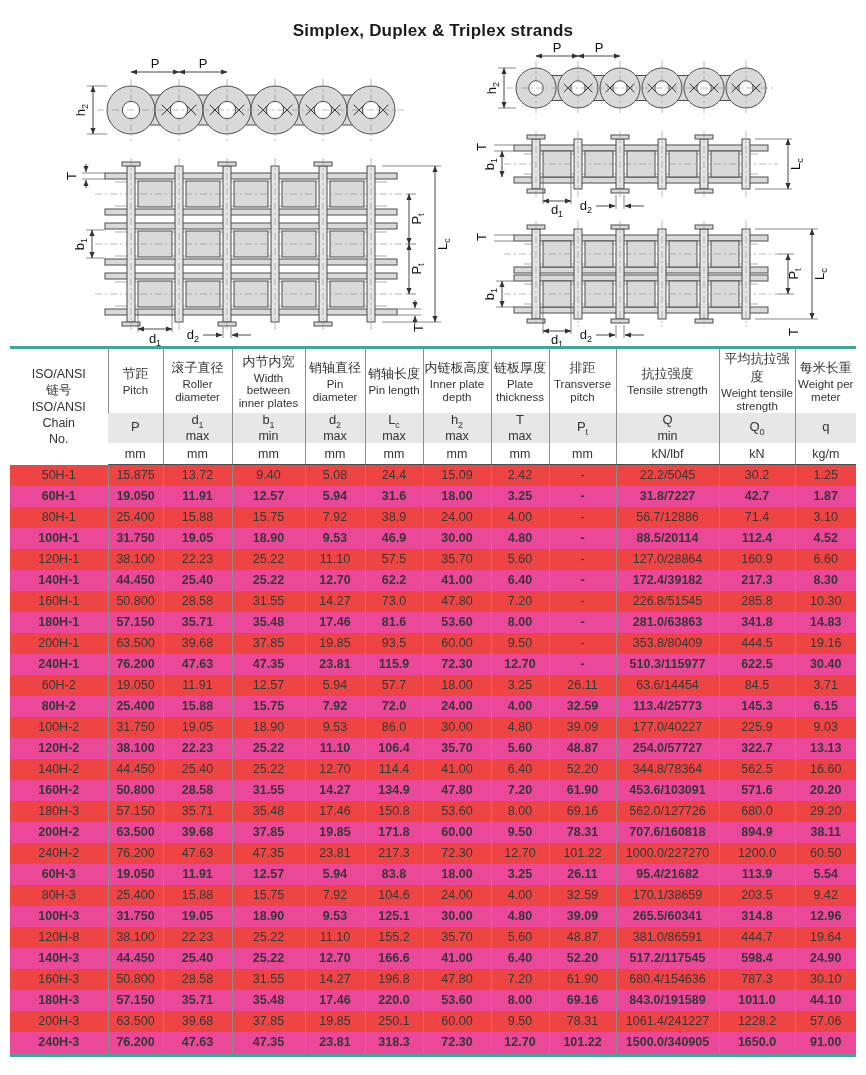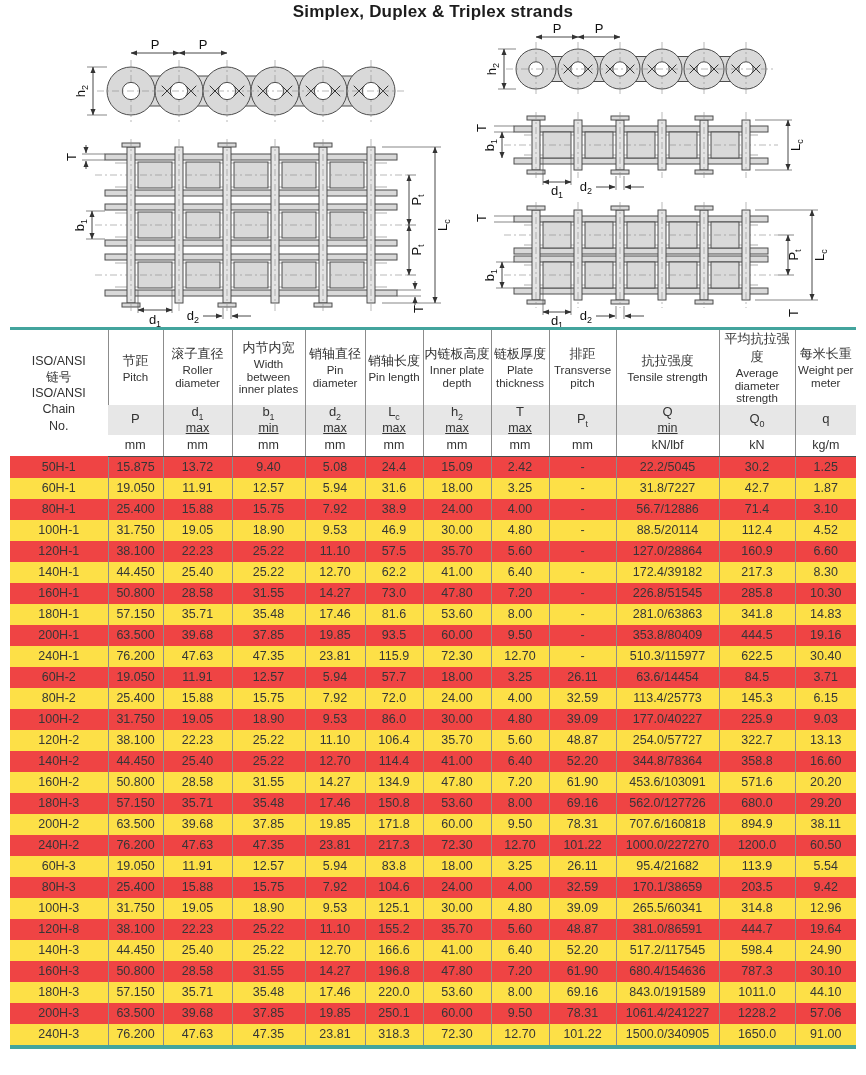--- a/index.html
+++ b/index.html
@@ -10,7 +10,7 @@
   }
   .title{
     text-align:center;font-size:17px;font-weight:600;color:#1c1c1c;
-    padding-top:2px;letter-spacing:0.2px;
+    padding-top:21px;letter-spacing:0.2px;
   }
   .diagrams{position:relative;height:304px;margin-top:1px;}
   .diagrams svg{position:absolute;top:0;}

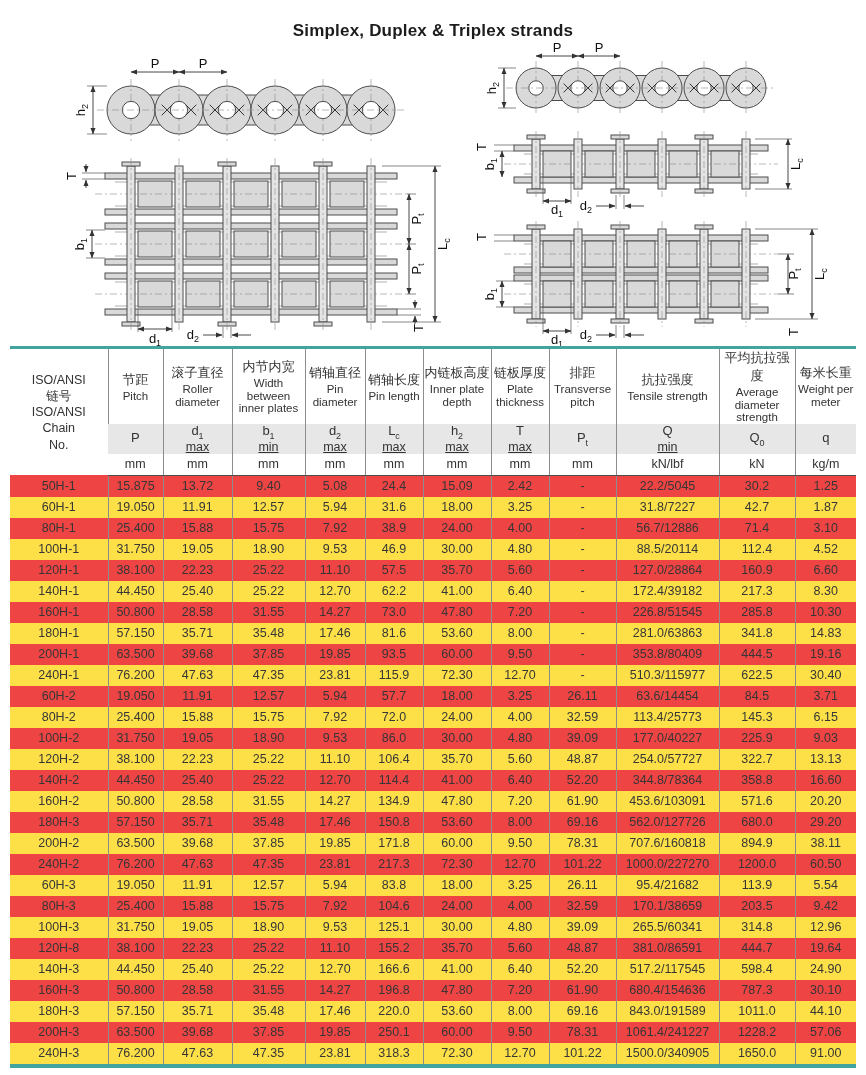--- a/index.html
+++ b/index.html
@@ -420,7 +420,7 @@
         </th>
         <th>
           <div class="zh">平均抗拉强度</div>
-          <div class="en">Average diameter strength</div>
+          <div class="en">Weight tensile strength</div>
         </th>
         <th>
           <div class="zh">每米长重</div>

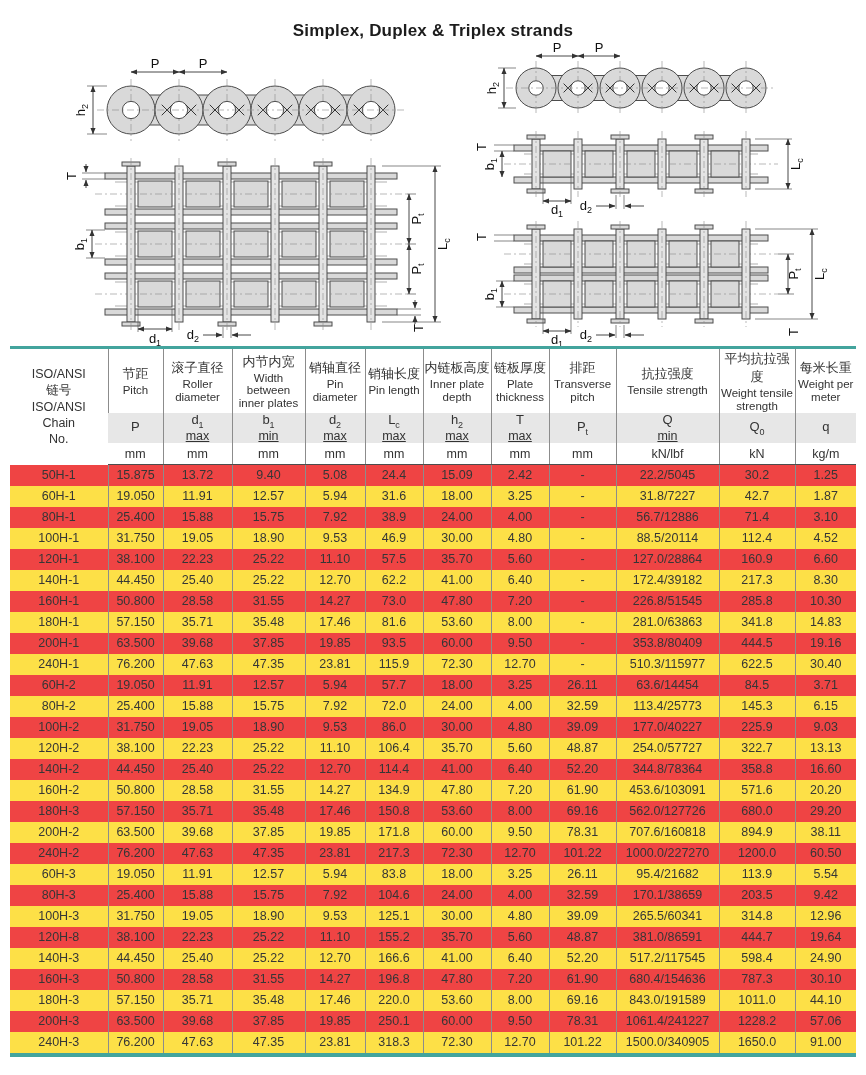--- a/index.html
+++ b/index.html
@@ -43,7 +43,7 @@
   .en{font-size:11.5px;line-height:1.1;margin-top:1px;}
   tr.sym th{background:#e7e7e7;height:30px;font-size:13px;}
   .symline{line-height:1.0;}
-  .symline2{line-height:1.0;font-size:12.5px;text-decoration:underline;}
+  .symline2{line-height:1.0;font-size:12.5px;}
   sub{font-size:9px;}
   tr.unit th{height:21px;font-size:12.5px;border-bottom:1px solid #4d4d4d;}
   tbody td{height:21px;line-height:21px;font-size:12.5px;text-align:center;color:#363636;}

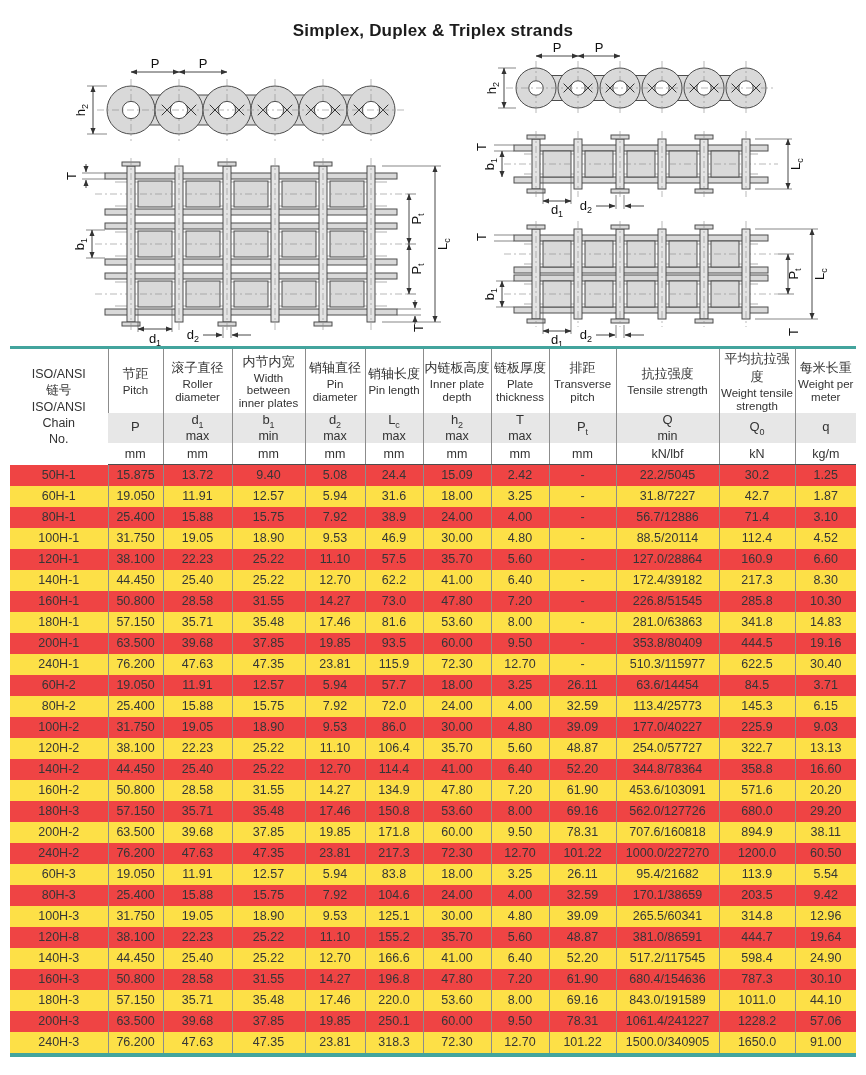--- a/index.html
+++ b/index.html
@@ -48,7 +48,7 @@
   tr.unit th{height:21px;font-size:12.5px;border-bottom:1px solid #4d4d4d;}
   tbody td{height:21px;line-height:21px;font-size:12.5px;text-align:center;color:#363636;}
   tr.stripe{background:#ef4444;}
-  tr.plain{background:#fde047;}
+  tr.plain{background:#ec4899;font-weight:bold;}
 </style>
 </head>
 <body>

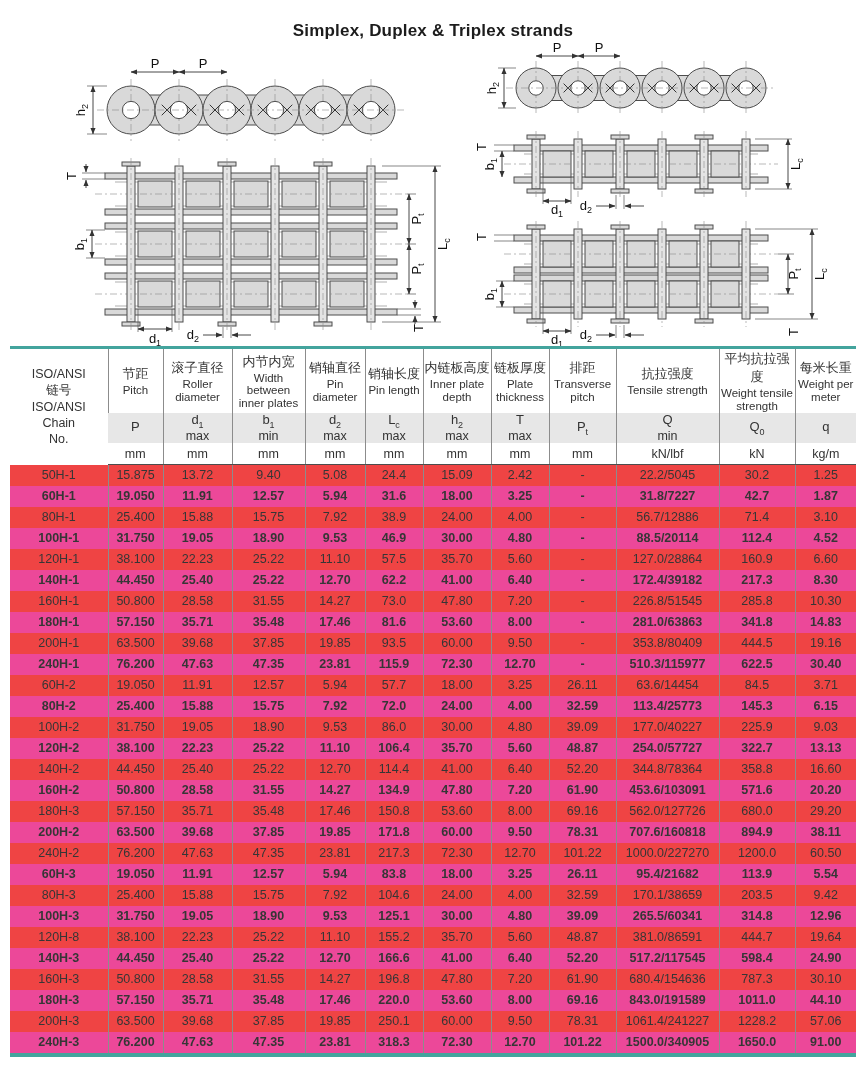--- a/index.html
+++ b/index.html
@@ -691,7 +691,7 @@
         <td>6.40</td>
         <td>52.20</td>
         <td>344.8/78364</td>
-        <td>358.8</td>
+        <td>562.5</td>
         <td>16.60</td>
       </tr>
       <tr class="plain">

